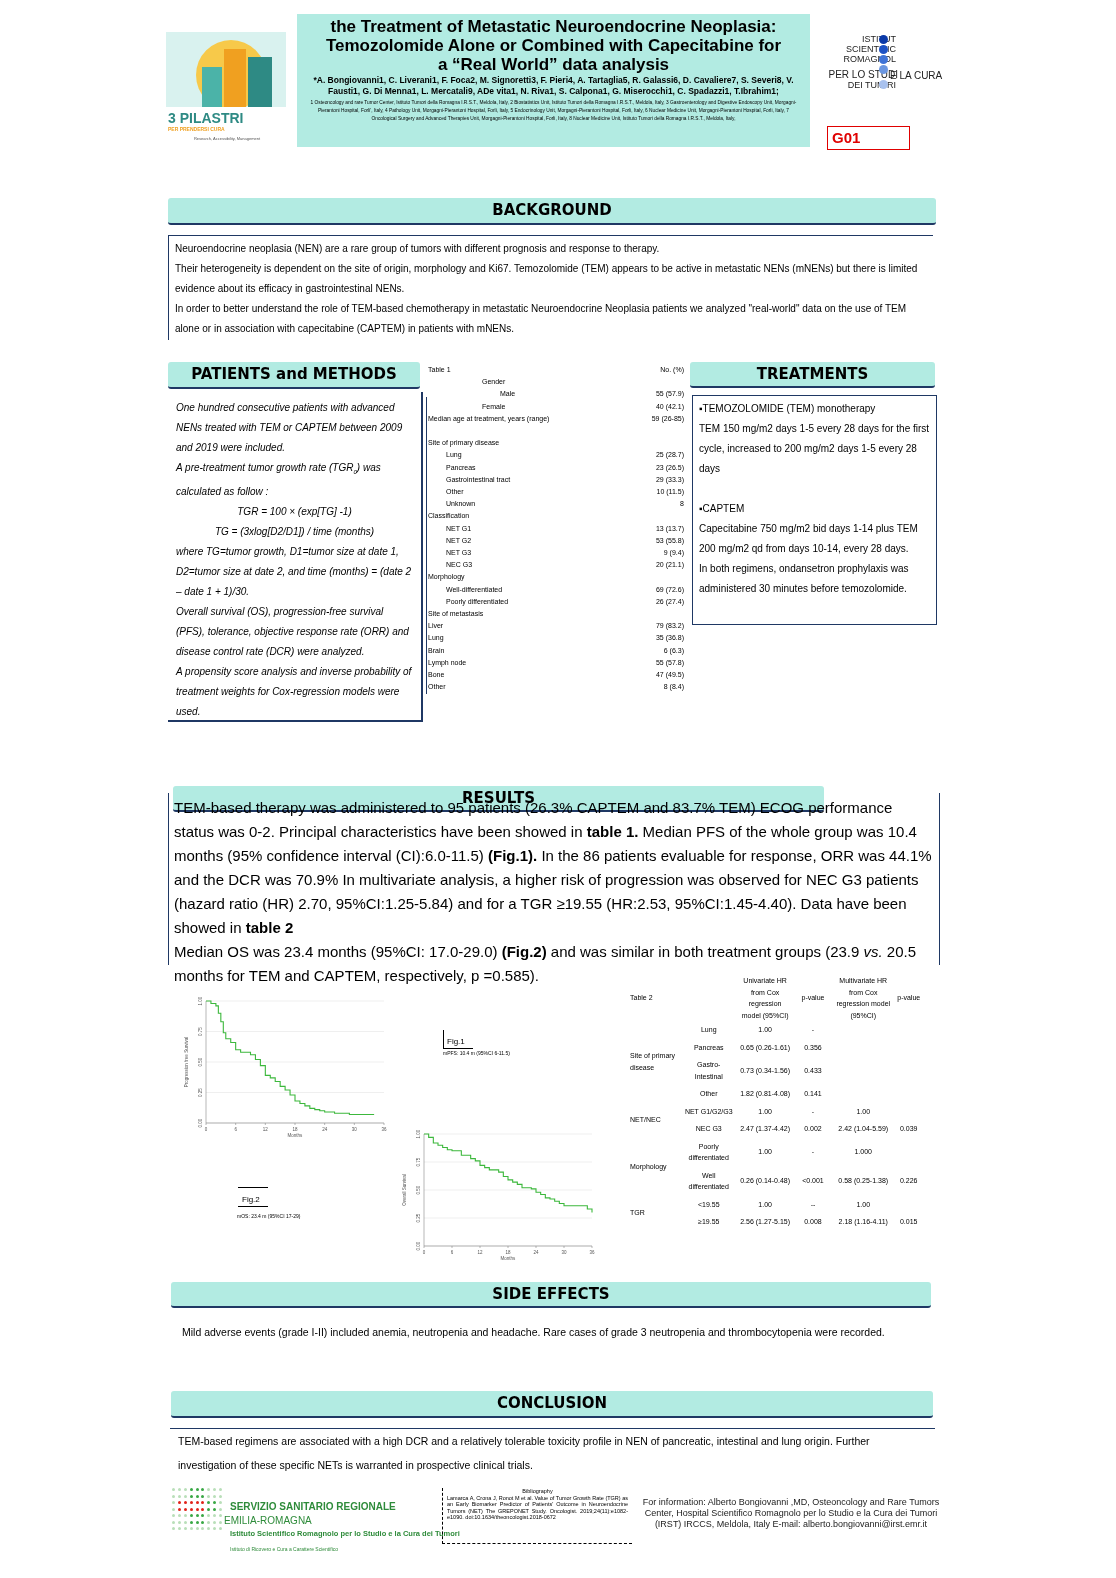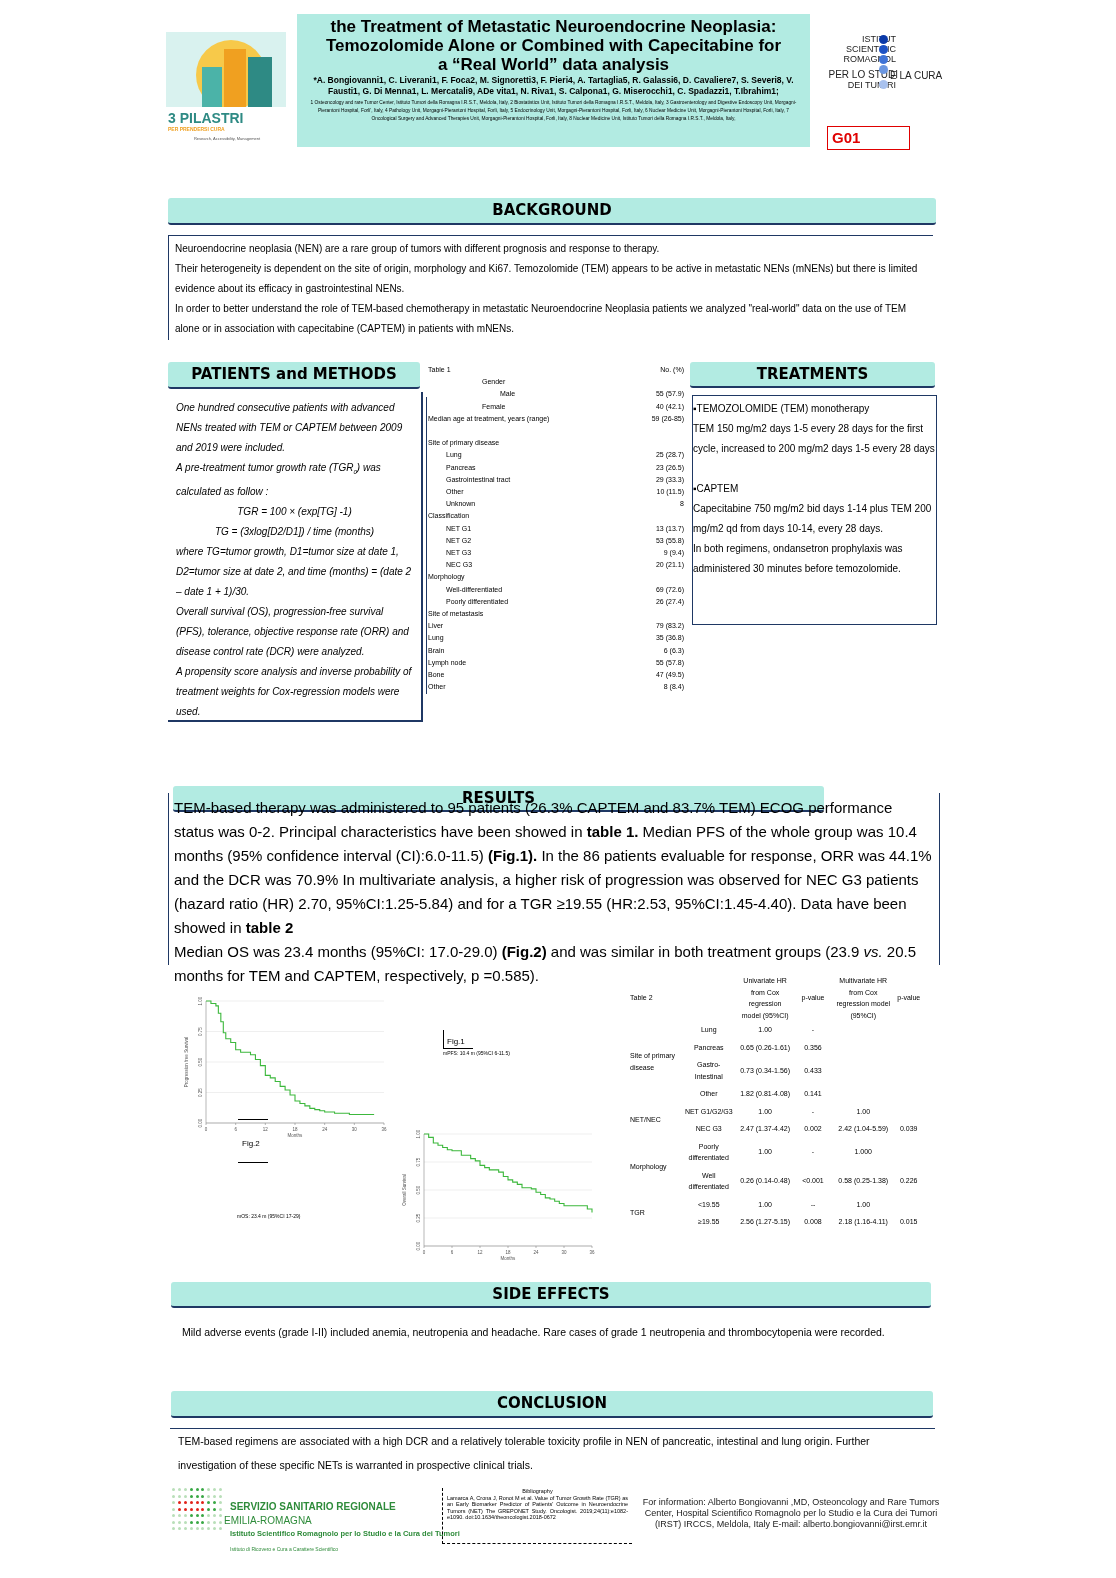--- a/index.html
+++ b/index.html
@@ -53,7 +53,7 @@
   .t1-left-border { left: 426px; top: 397px; width: 0; height: 297px; border-left: 1.5px solid #1f3864; }
 
   
-  .tr-box { left: 692px; top: 395px; width: 245px; height: 230px; border: 1.5px solid #1f3864; padding: 3px 0; box-sizing: border-box; }
+  .tr-box { left: 692px; top: 395px; width: 245px; height: 230px; border: 1.5px solid #1f3864; padding: 3px 6px; box-sizing: border-box; }
   .tr-box p { margin: 0; }
 
   

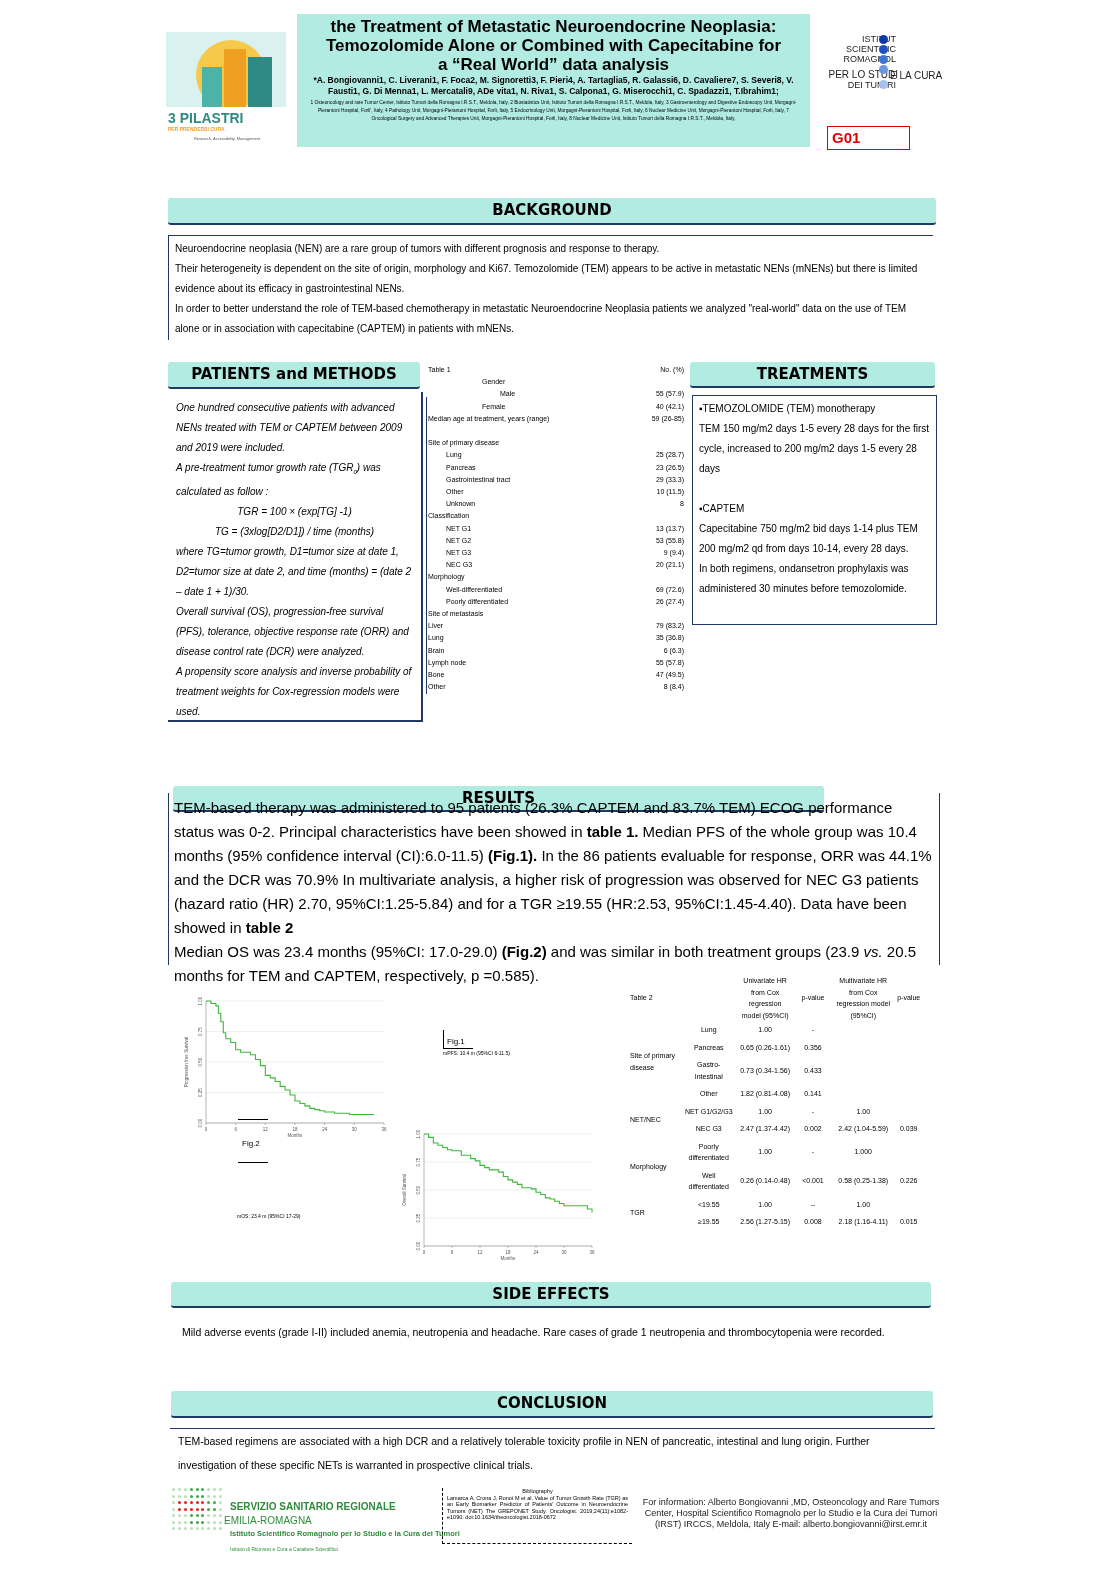--- a/index.html
+++ b/index.html
@@ -360,7 +360,7 @@
       <path d="M 26 6 H 30.666666666666664 V 9.36 H 35.33333333333333 V 14.959999999999994 H 40 V 17.200000000000003 H 44.666666666666664 V 19.439999999999998 H 49.333333333333336 V 21.680000000000007 H 54 V 22.799999999999997 H 63.33333333333333 V 27.28 H 72.66666666666667 V 30.64 H 77.33333333333334 V 32.879999999999995 H 82 V 37.36 H 86.66666666666666 V 39.60000000000001 H 91.33333333333333 V 41.83999999999999 H 100.66666666666666 V 44.08 H 105.33333333333333 V 48.56 H 110 V 51.92 H 114.66666666666667 V 54.160000000000004 H 119.33333333333334 V 56.39999999999999 H 124 V 59.76 H 133.33333333333331 V 60.879999999999995 H 138 V 64.24000000000001 H 142.66666666666666 V 66.47999999999999 H 147.33333333333331 V 69.84 H 152 V 70.96000000000001 H 156.66666666666666 V 73.19999999999999 H 161.33333333333334 V 75.44 H 166 V 77.68 H 175.33333333333331 V 77.68 H 184.66666666666666 V 77.68 H 189.33333333333334 V 81.03999999999999 H 194 V 84.4" fill="none" stroke="#3cb83c" stroke-width="1.1"></path>
     </svg>
 </div>
-<div class="abs" style="left:238px; top:1119px; border-top:1px solid #000; border-bottom:1px solid #000; padding:12px 4px; width:22px;">
+<div class="abs" style="left:238px; top:1187px; border-top:1px solid #000; border-bottom:1px solid #000; padding:0 4px; width:22px;">
   <span class="fig-label">Fig.2</span>
 </div>
 <div class="abs fig-sub" style="left:237px; top:1213px;">mOS: 23.4 m (95%CI 17-29)</div>

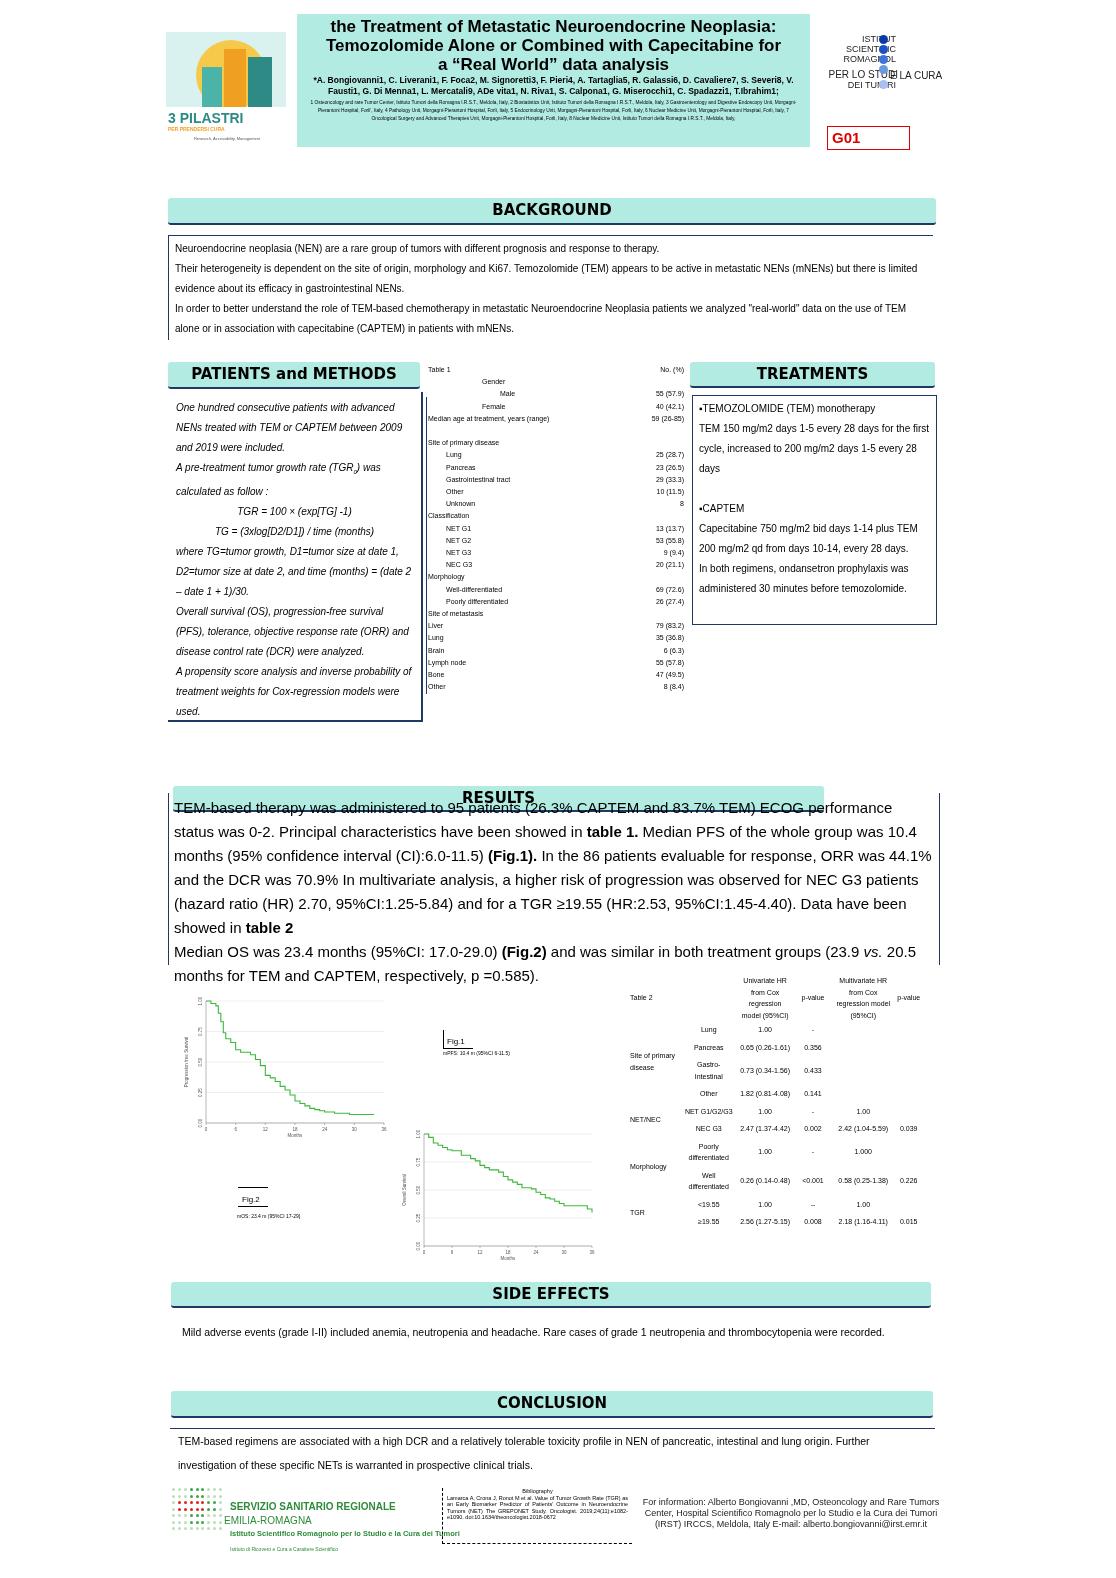--- a/index.html
+++ b/index.html
@@ -459,7 +459,7 @@
 <div class="abs sec-head" style="left:171px; top:1282px; width:760px; height:24px; line-height:24px;">
   <span>SIDE EFFECTS</span>
 </div>
-<div class="abs side-box">Mild adverse events (grade I-II) included anemia, neutropenia and headache. Rare cases of grade 1 neutropenia and thrombocytopenia were recorded.</div>
+<div class="abs side-box">Mild adverse events (grade I-II) included anemia, neutropenia and headache. Rare cases of grade 3 neutropenia and thrombocytopenia were recorded.</div>
 
 <div class="abs sec-head" style="left:171px; top:1391px; width:762px; height:25px; line-height:25px;">
   <span>CONCLUSION</span>

